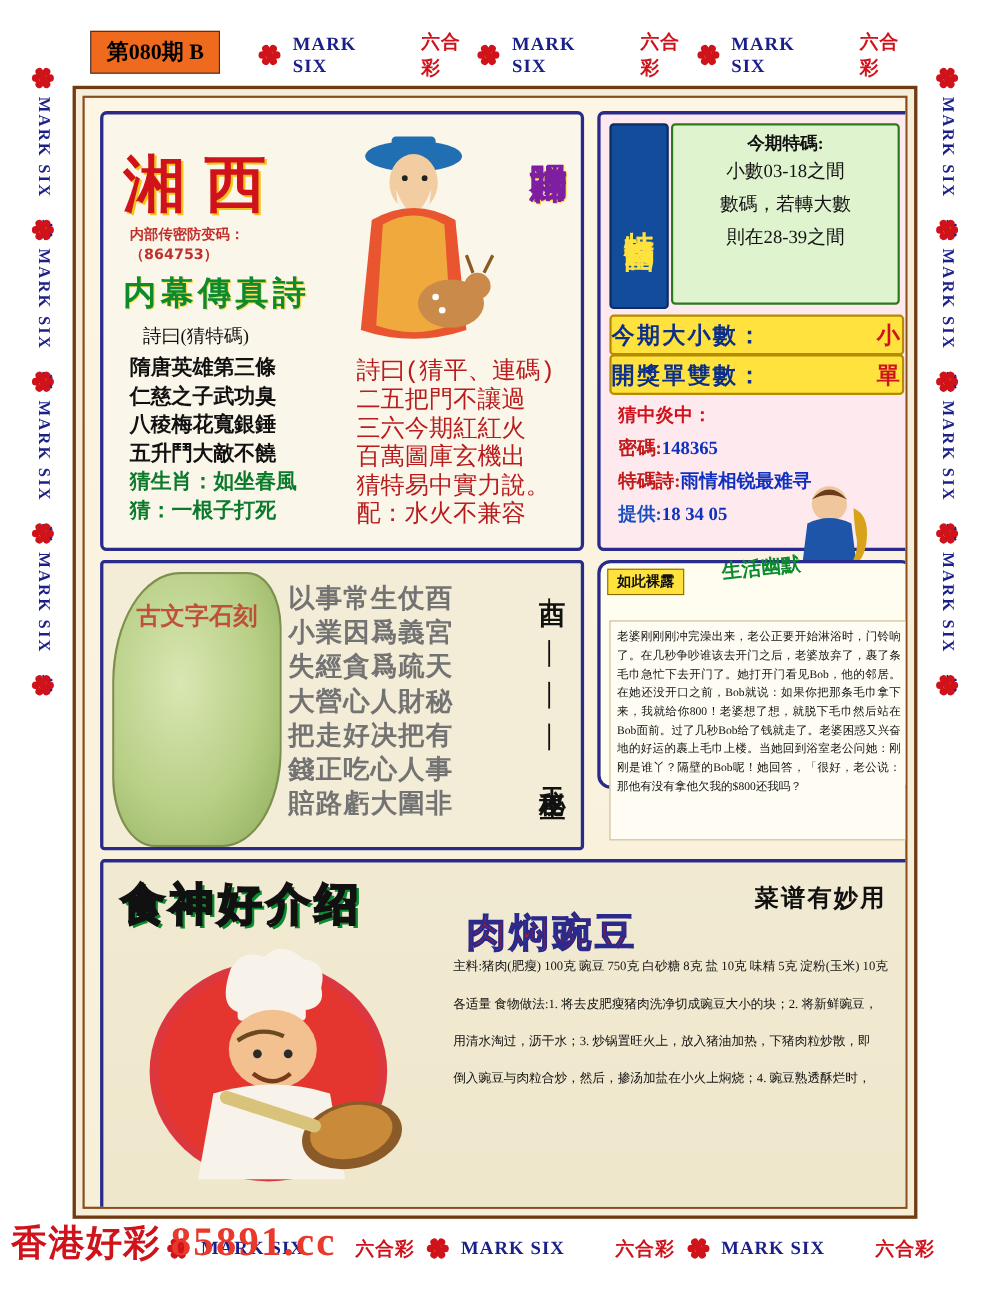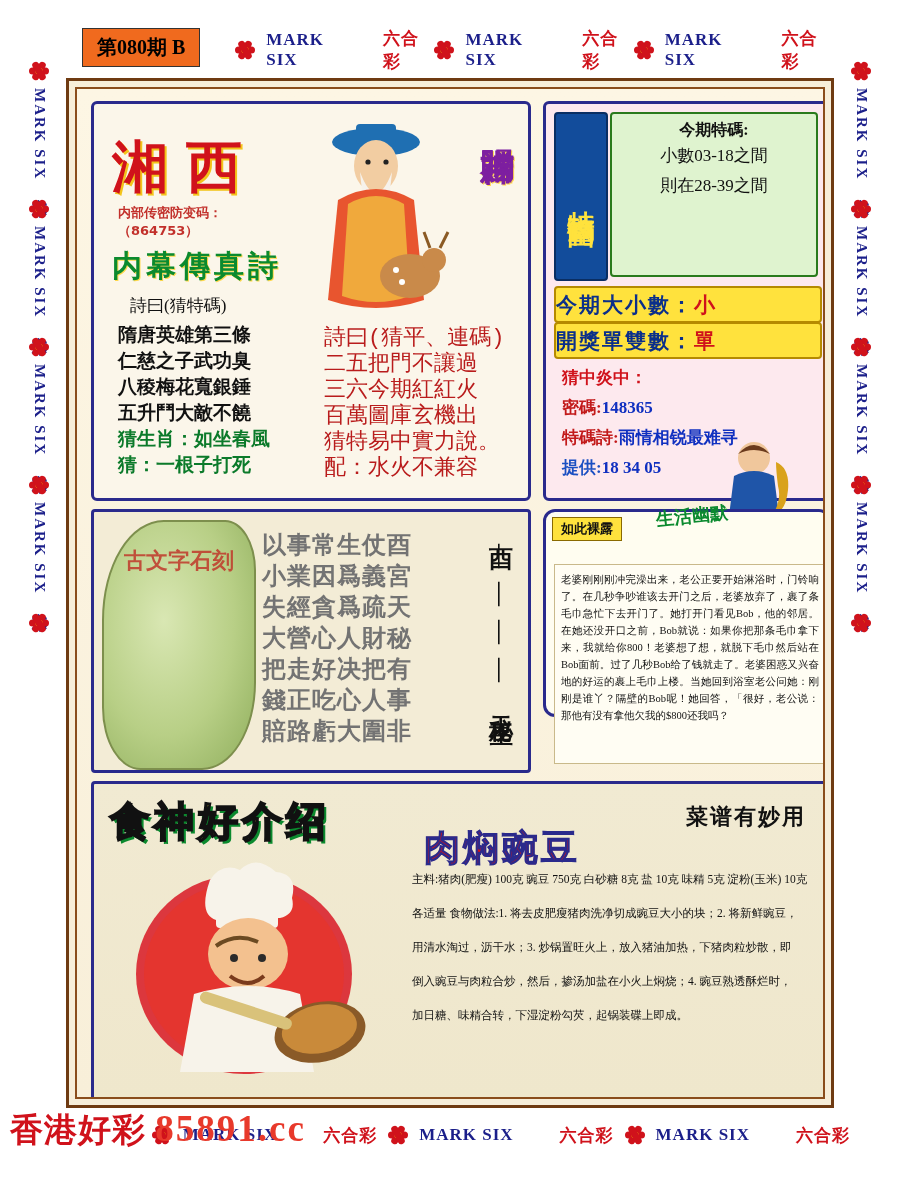--- a/index.html
+++ b/index.html
@@ -434,6 +434,7 @@
         <div class="green-box">
           <div class="t">今期特碼:</div>
           <div class="l">小數03-18之間</div>
+          <div class="l">數碼，若轉大數</div>
           <div class="l">則在28-39之間</div>
         </div>
 

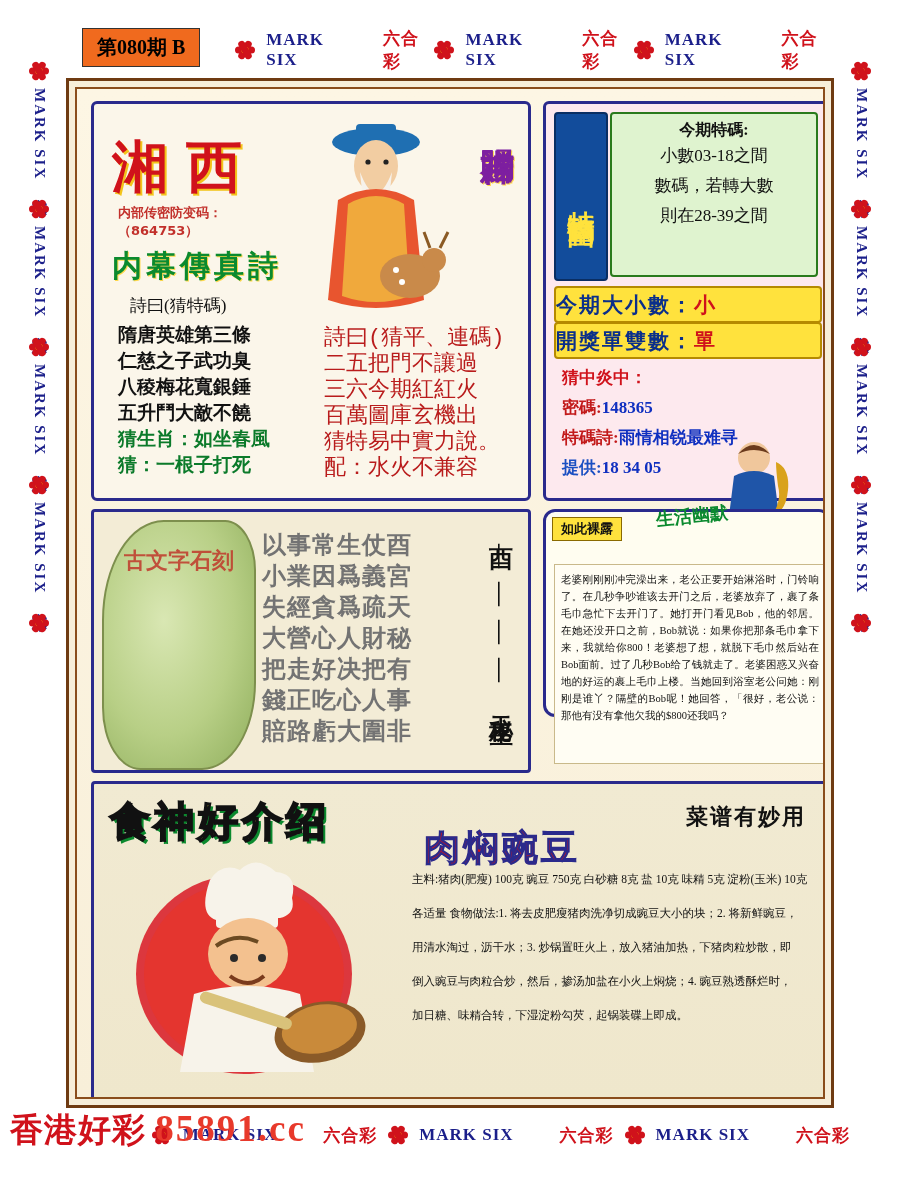--- a/index.html
+++ b/index.html
@@ -164,7 +164,7 @@
   .yellow-bar{
     position:absolute;left:8px;width:264px;height:33px;
     background:#ffe23d;border:2px solid #b58a00;border-radius:4px;
-    display:flex;align-items:center;justify-content:flex-start;
+    display:flex;align-items:center;justify-content:space-between;
     font-size:21px;font-weight:bold;color:#0b2f8a;
     font-family:"Liberation Serif",serif;letter-spacing:2px;
   }

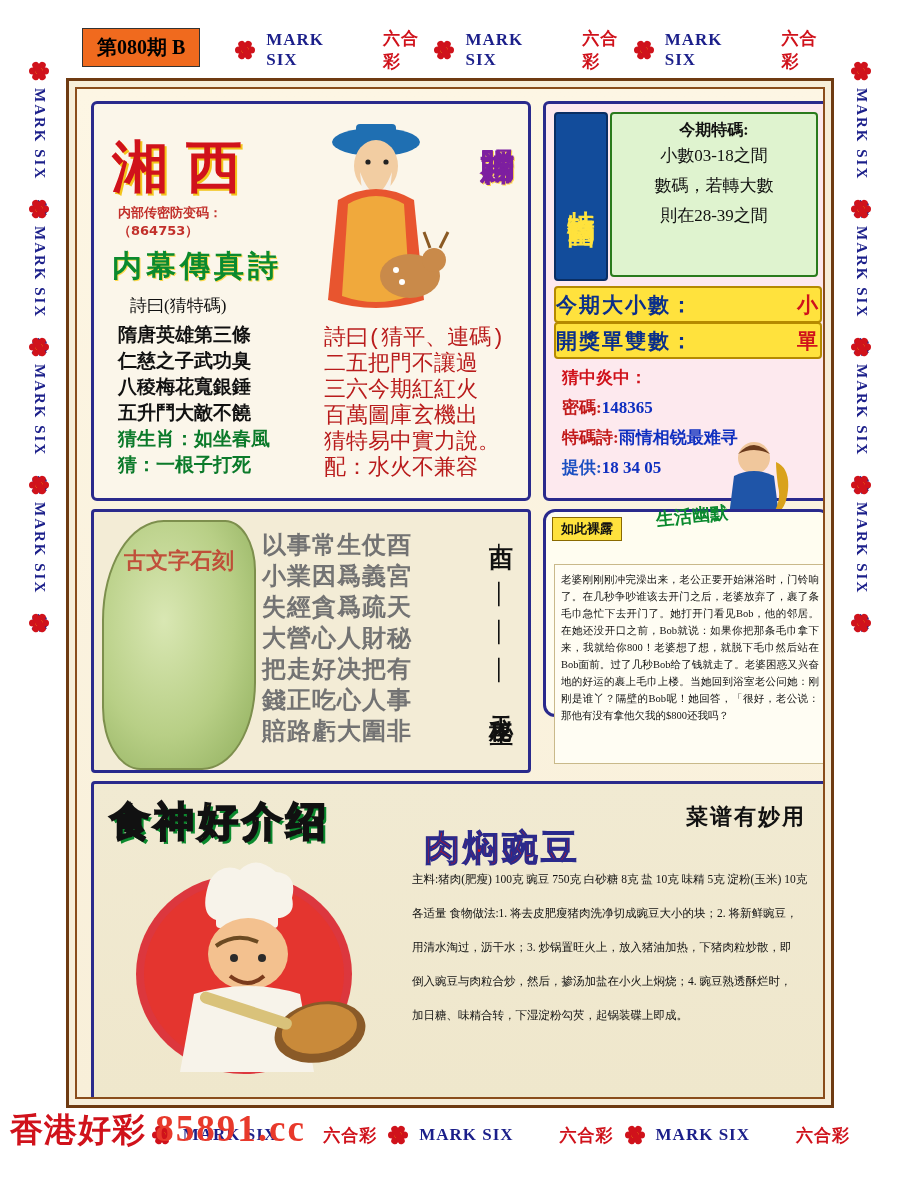--- a/index.html
+++ b/index.html
@@ -502,7 +502,6 @@
           <div>各适量 食物做法:1. 将去皮肥瘦猪肉洗净切成豌豆大小的块；2. 将新鲜豌豆，</div>
           <div>用清水淘过，沥干水；3. 炒锅置旺火上，放入猪油加热，下猪肉粒炒散，即</div>
           <div>倒入豌豆与肉粒合炒，然后，掺汤加盐在小火上焖烧；4. 豌豆熟透酥烂时，</div>
-          <div>加日糖、味精合转，下湿淀粉勾芡，起锅装碟上即成。</div>
         </div>
 
         <div class="chef">

